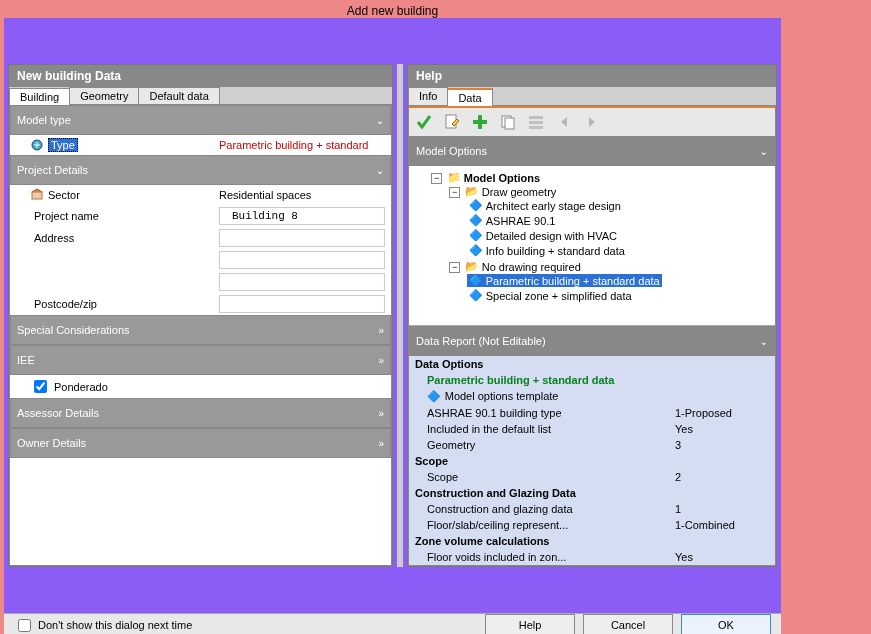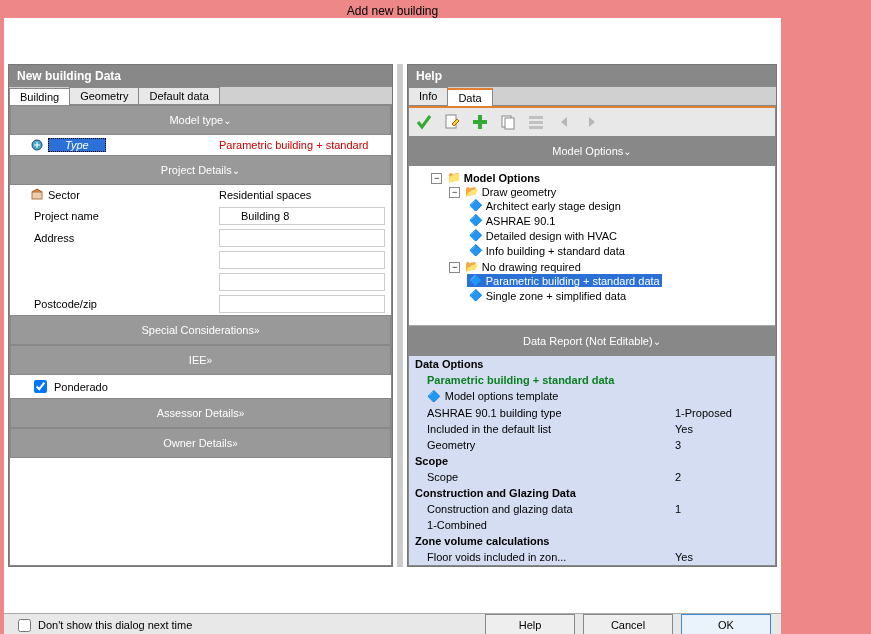--- a/index.html
+++ b/index.html
@@ -4,7 +4,7 @@
 <style>
   * { box-sizing: border-box; font-family: Tahoma, Arial, sans-serif; font-size: 11px; }
   body { margin: 0; padding: 0; background: #e88; width: 871px; height: 634px; overflow: hidden; }
-  .outer { border: 4px solid #e88; width: 785px; height: 634px; background: #ffffff; display: flex; flex-direction: column; gap: 46px; }
+  .outer { border: 4px solid #e88; width: 785px; height: 634px; background: #8b5cf6; display: flex; flex-direction: column; gap: 46px; }
   .titlebar { height: 24px; background: #e88; display: flex; align-items: center; justify-content: center; color: #000; font-size: 12px; }
   .content { flex: 1; display: flex; gap: 4px; padding: 0 4px; }
   .column { flex: 1; display: flex; flex-direction: column; background: #888; border: 1px solid #777; }

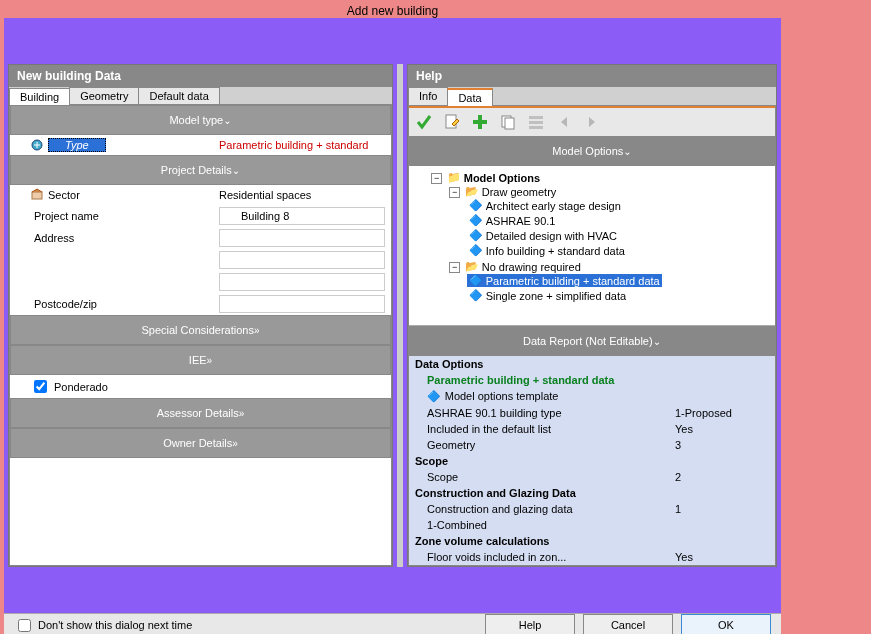--- a/index.html
+++ b/index.html
@@ -13,7 +13,7 @@
   .tab { padding: 2px 10px; background: #e8e8e8; border: 1px solid #888; border-bottom: none; margin-right: -1px; cursor: pointer; }
   .tab.active { background: #fff; position: relative; top: 1px; }
   .panelbody { flex: 1; background: #fff; overflow: auto; border: 1px solid #888; border-top: none; }
-  .sectionhdr { background: #999; color: #fff; padding: 8px 6px; display: flex; justify-content: center; align-items: center; border: 1px solid #888; }
+  .sectionhdr { background: #999; color: #fff; padding: 8px 6px; display: flex; justify-content: space-between; align-items: center; border: 1px solid #888; }
   .sectionhdr .chev { color: #fff; font-size: 10px; }
   .row { display: flex; padding: 2px 6px; align-items: center; min-height: 20px; }
   .row .label { flex: 0 0 55%; display: flex; align-items: center; gap: 4px; padding-left: 14px; }

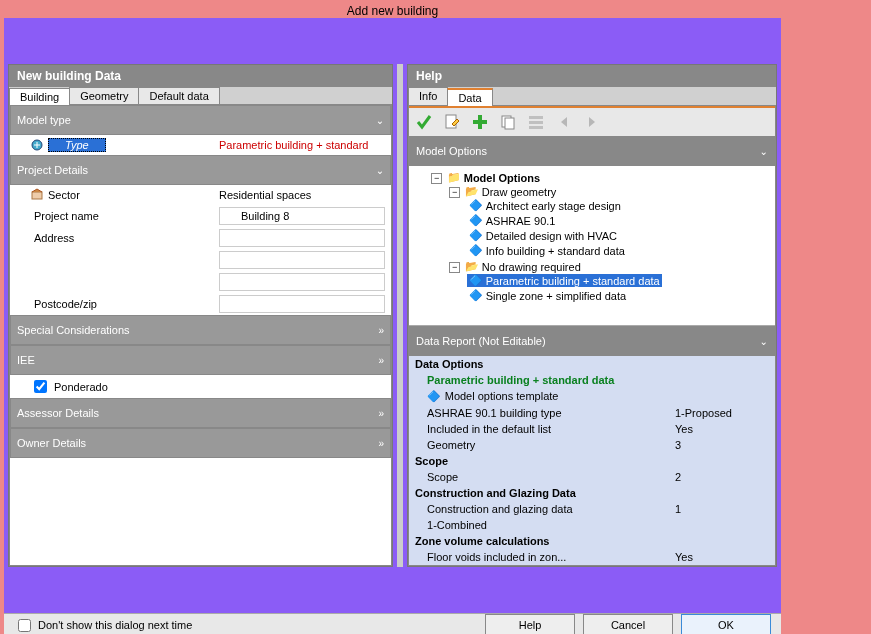--- a/index.html
+++ b/index.html
@@ -19,7 +19,7 @@
   .row .label { flex: 0 0 55%; display: flex; align-items: center; gap: 4px; padding-left: 14px; }
   .row .val { flex: 1; }
   .row .val input { width: 100%; border: 1px solid #ccc; height: 18px; padding: 0 21px; background: #fff; }
-  .sel .label span.t { background: #2a70d6; color: #fff; padding: 0 16px; border: 1px dotted #000; font-style: italic; }
+  .sel .label span.t { background: #2a70d6; color: #fff; padding: 0 2px; border: 1px dotted #000; }
   .redval { color: #c00; }
   .icon-model { width: 14px; height: 14px; display: inline-block; }
   .icon-model svg { width: 14px; height: 14px; }

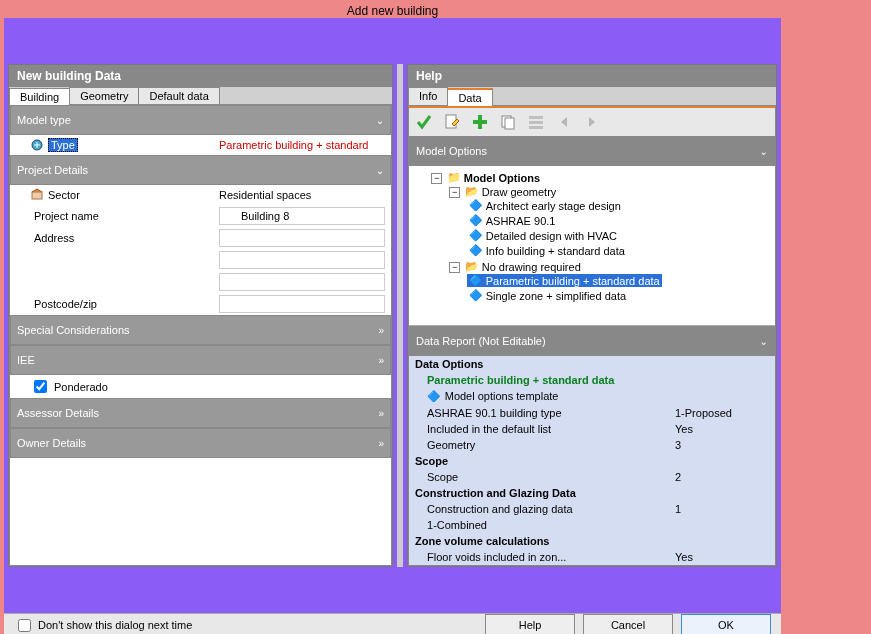--- a/index.html
+++ b/index.html
@@ -18,7 +18,7 @@
   .row { display: flex; padding: 2px 6px; align-items: center; min-height: 20px; }
   .row .label { flex: 0 0 55%; display: flex; align-items: center; gap: 4px; padding-left: 14px; }
   .row .val { flex: 1; }
-  .row .val input { width: 100%; border: 1px solid #ccc; height: 18px; padding: 0 21px; background: #fff; }
+  .row .val input { width: 100%; border: 1px solid #ccc; height: 18px; padding: 0 12px; background: #fff; font-family: Liberation Mono, monospace; }
   .sel .label span.t { background: #2a70d6; color: #fff; padding: 0 2px; border: 1px dotted #000; }
   .redval { color: #c00; }
   .icon-model { width: 14px; height: 14px; display: inline-block; }

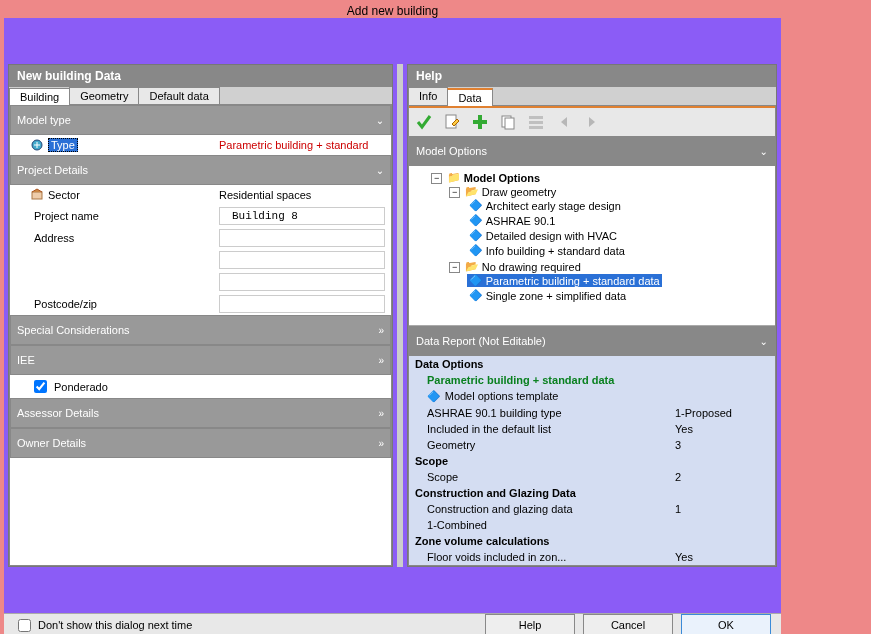--- a/index.html
+++ b/index.html
@@ -244,7 +244,7 @@
                         </span></li>
                     <li><span>
                           <span>🔷</span>
-                          <span>Single zone + simplified data</span>
+                          <span>Special zone + simplified data</span>
                         </span></li>
                   </ul>
                 </li>

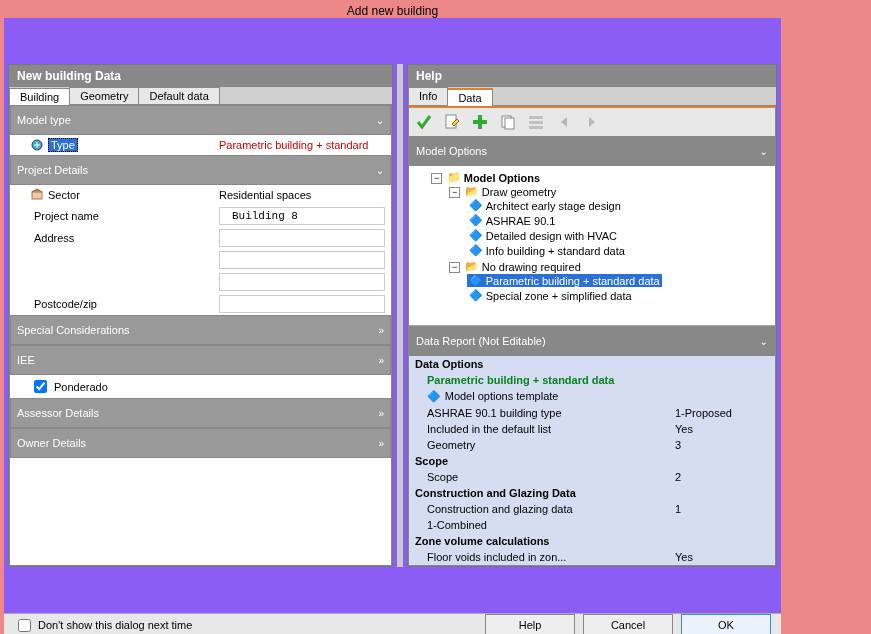--- a/index.html
+++ b/index.html
@@ -289,6 +289,7 @@
               <span class="v">1</span>
             </div>
           <div class="dr-row">
+              <span class="k">Floor/slab/ceiling represent...</span>
               <span class="v">1-Combined</span>
             </div>
           <div class="dr-h">Zone volume calculations</div>

